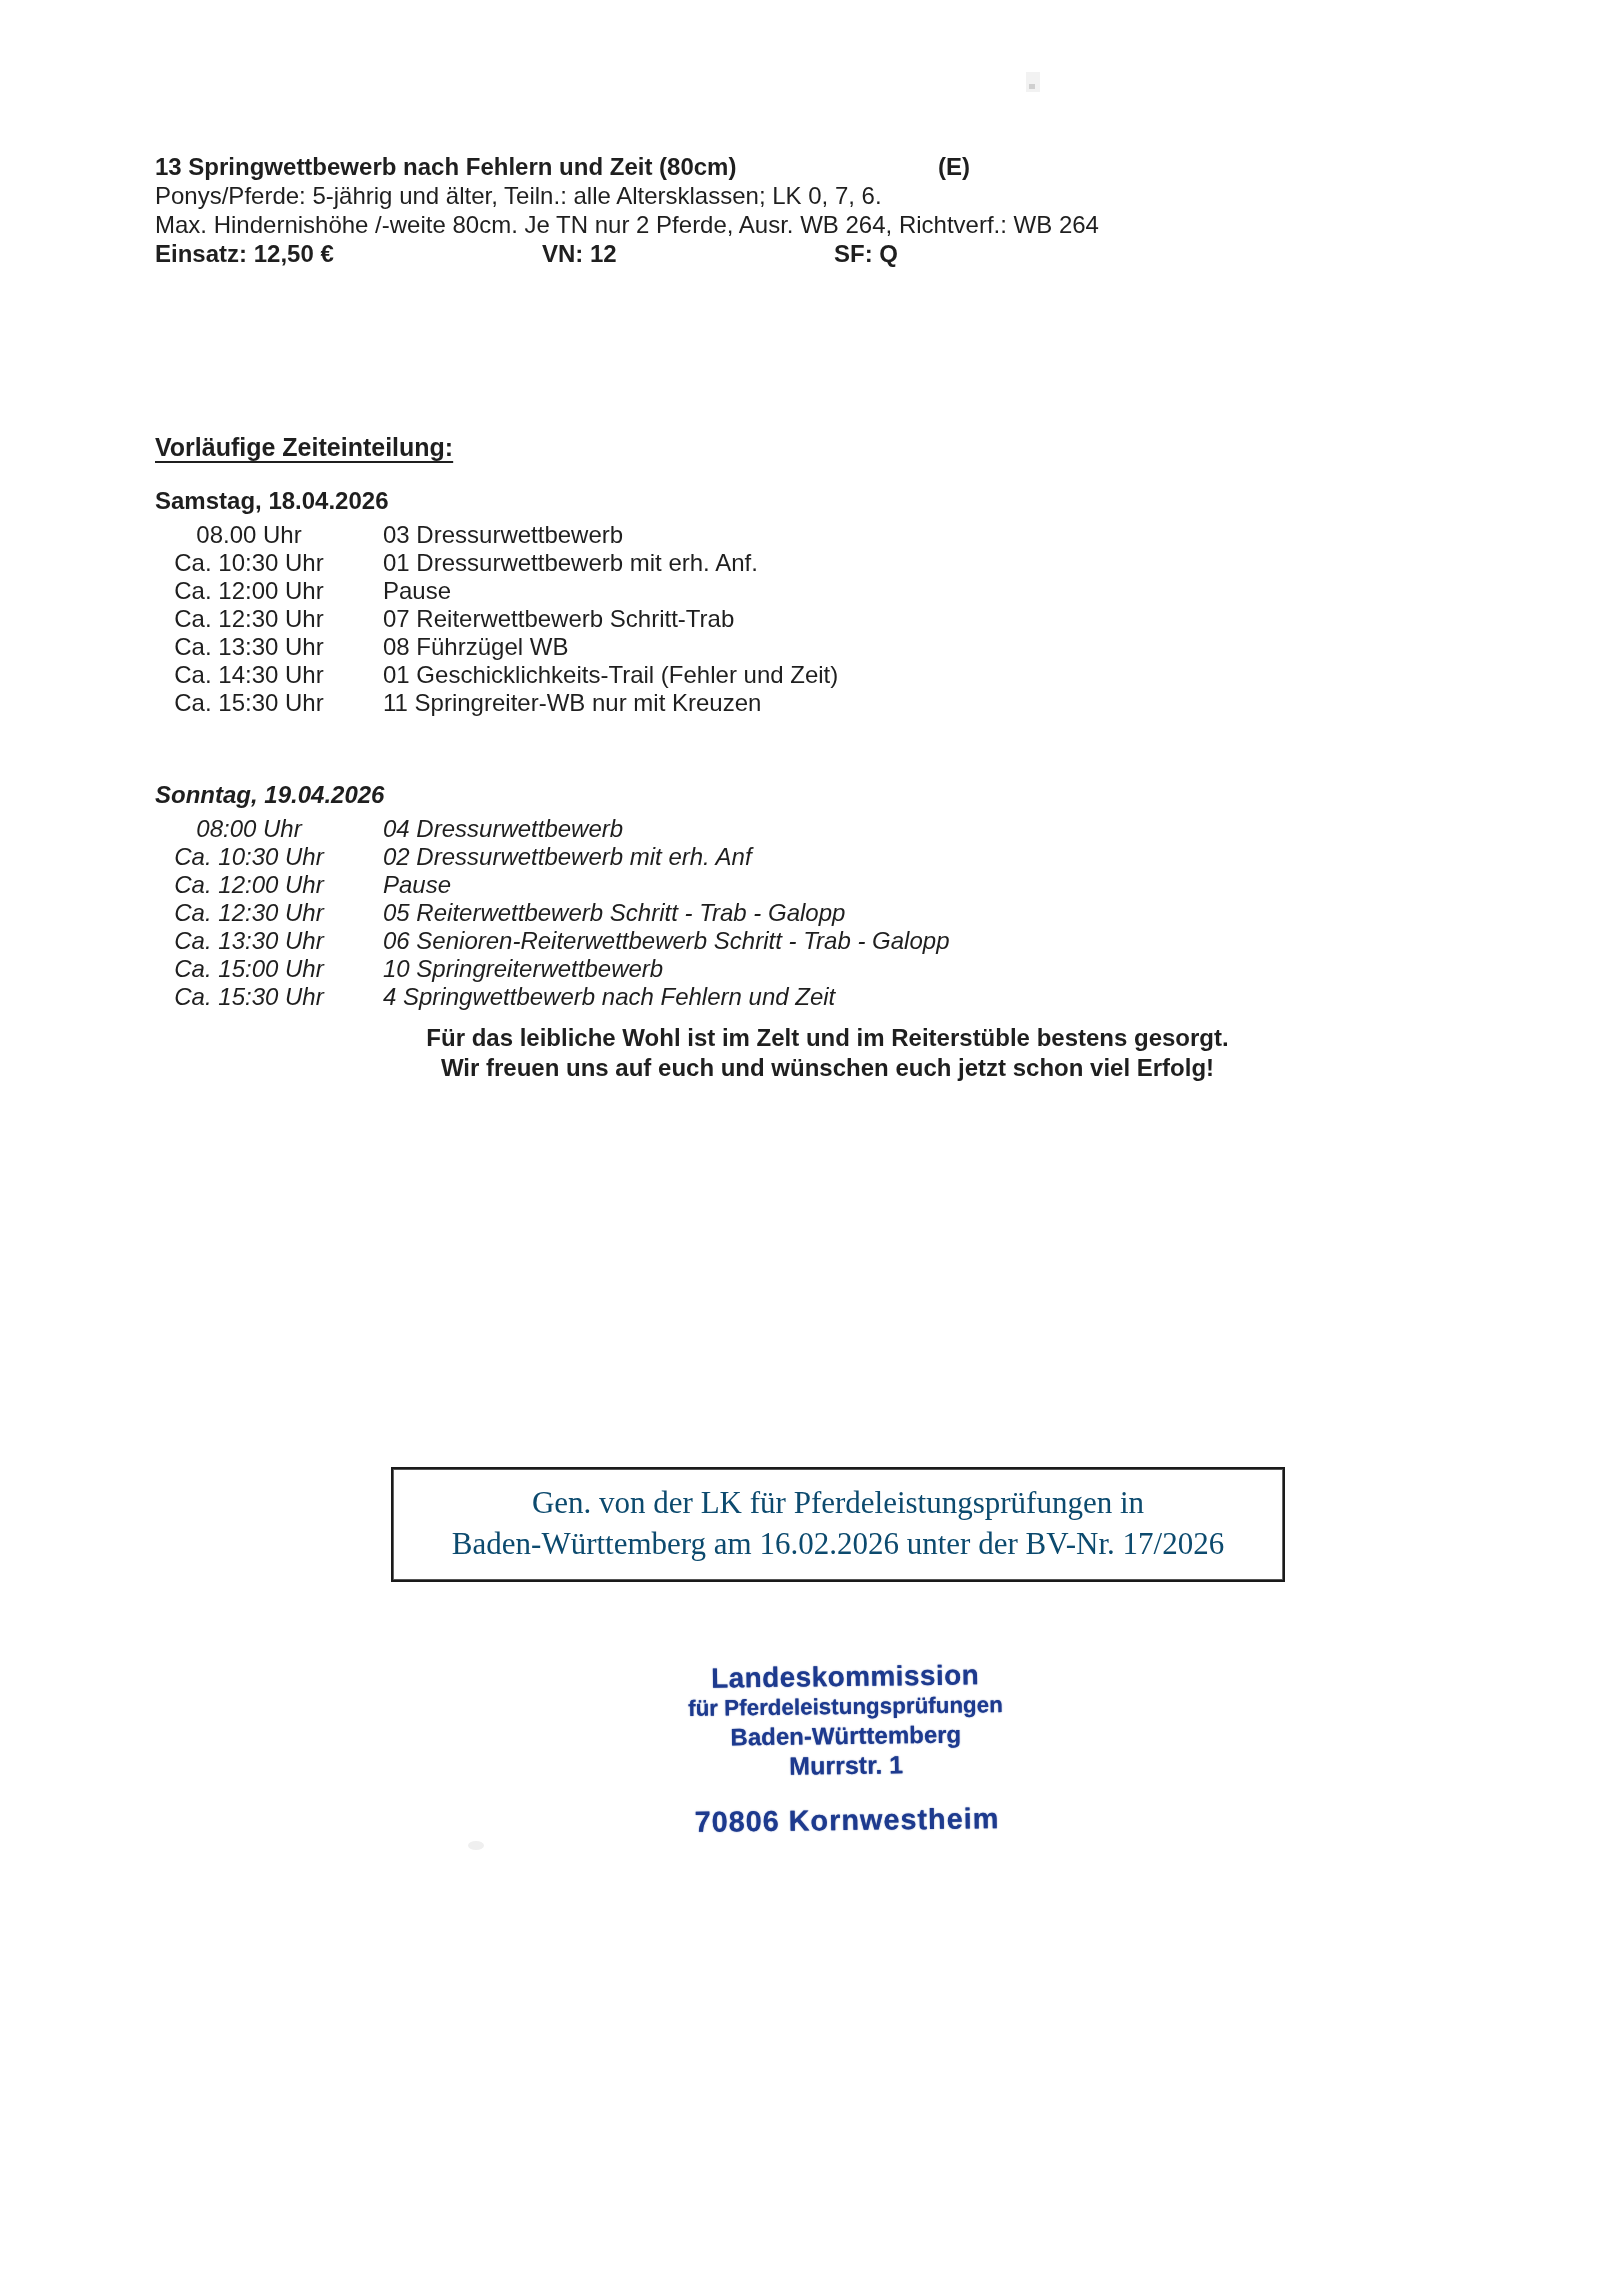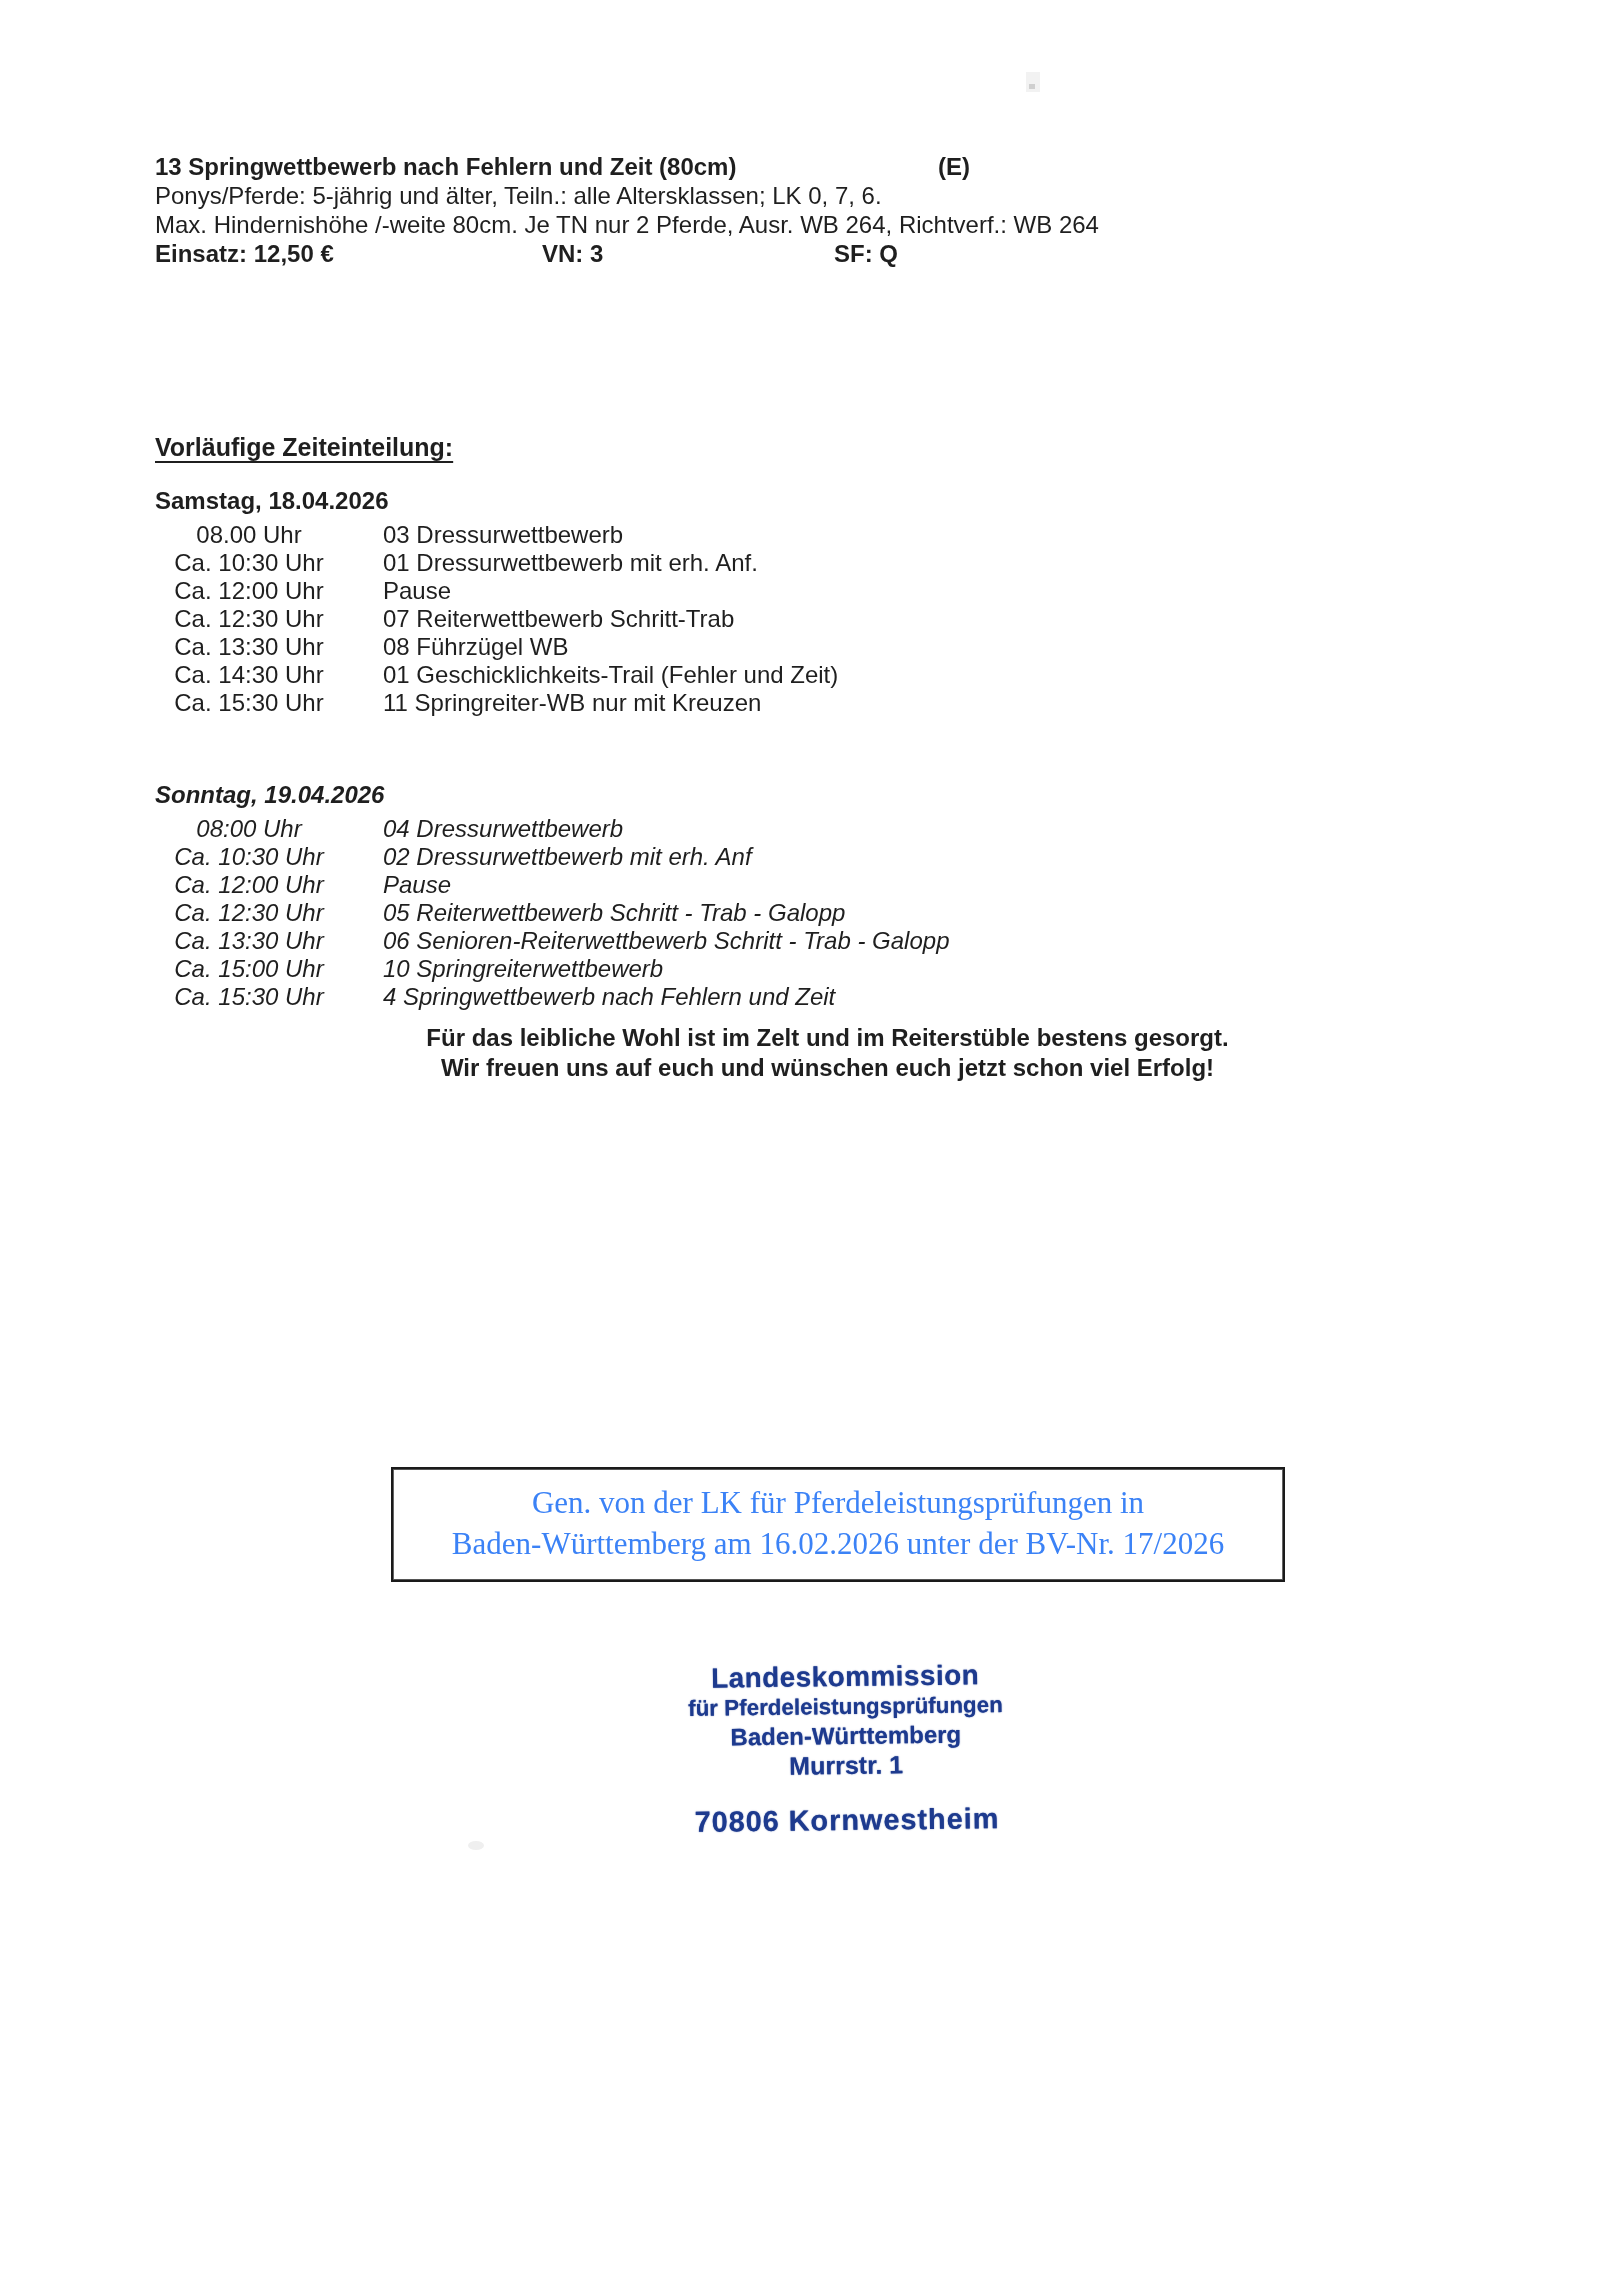--- a/index.html
+++ b/index.html
@@ -141,7 +141,7 @@
     <div>Max. Hindernishöhe /-weite 80cm. Je TN nur 2 Pferde, Ausr. WB 264, Richtverf.: WB 264</div>
     <div class="fees-row">
       <span>Einsatz: 12,50 €</span>
-      <span class="vn">VN: 3</span>
+      <span class="vn">VN: 12</span>
       <span class="sf">SF: Q</span>
     </div>
   </div>

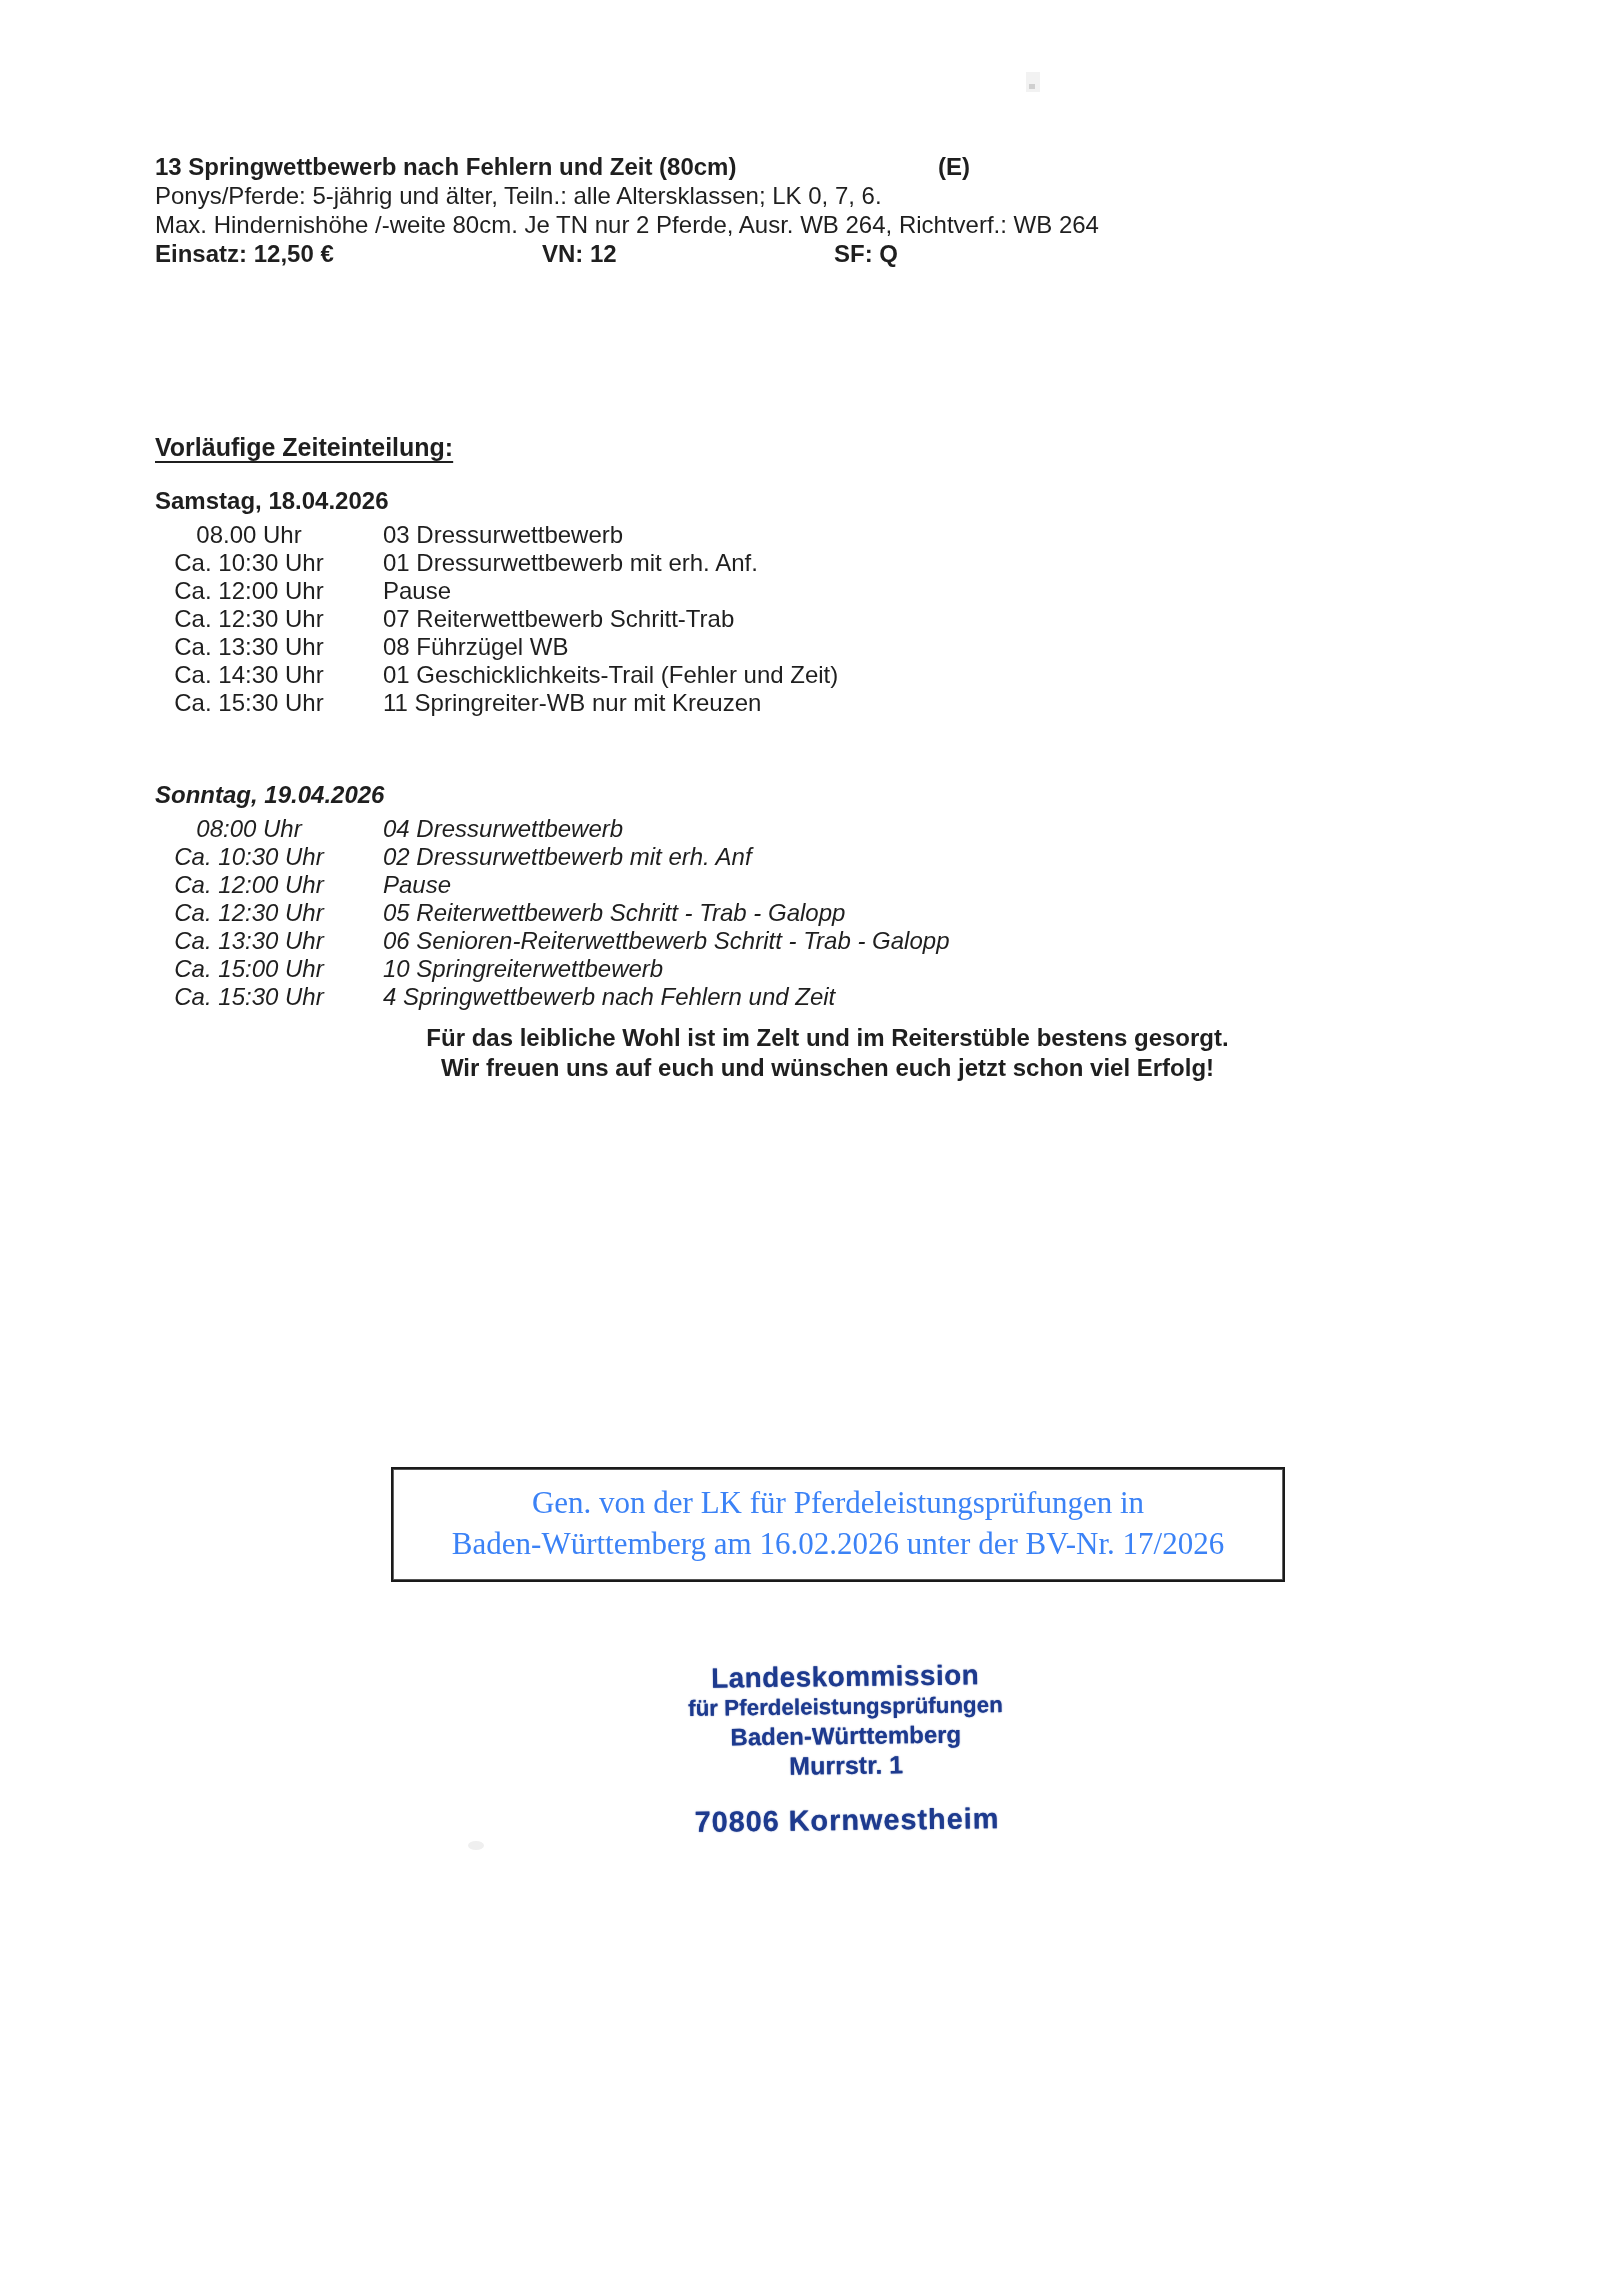--- a/index.html
+++ b/index.html
@@ -87,7 +87,7 @@
     font-family: "Liberation Serif", serif;
     font-size: 31px;
     line-height: 41px;
-    color: #3b82f6;
+    color: #0c4a6e;
   }
 
   

